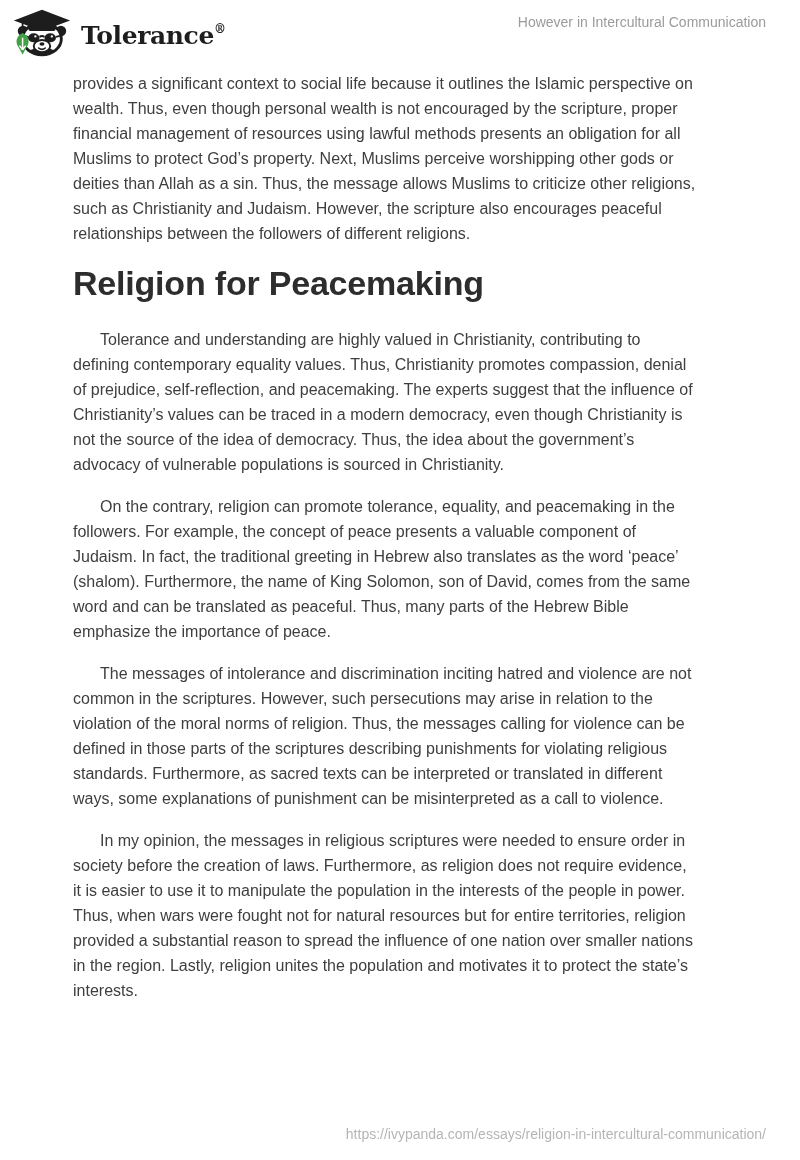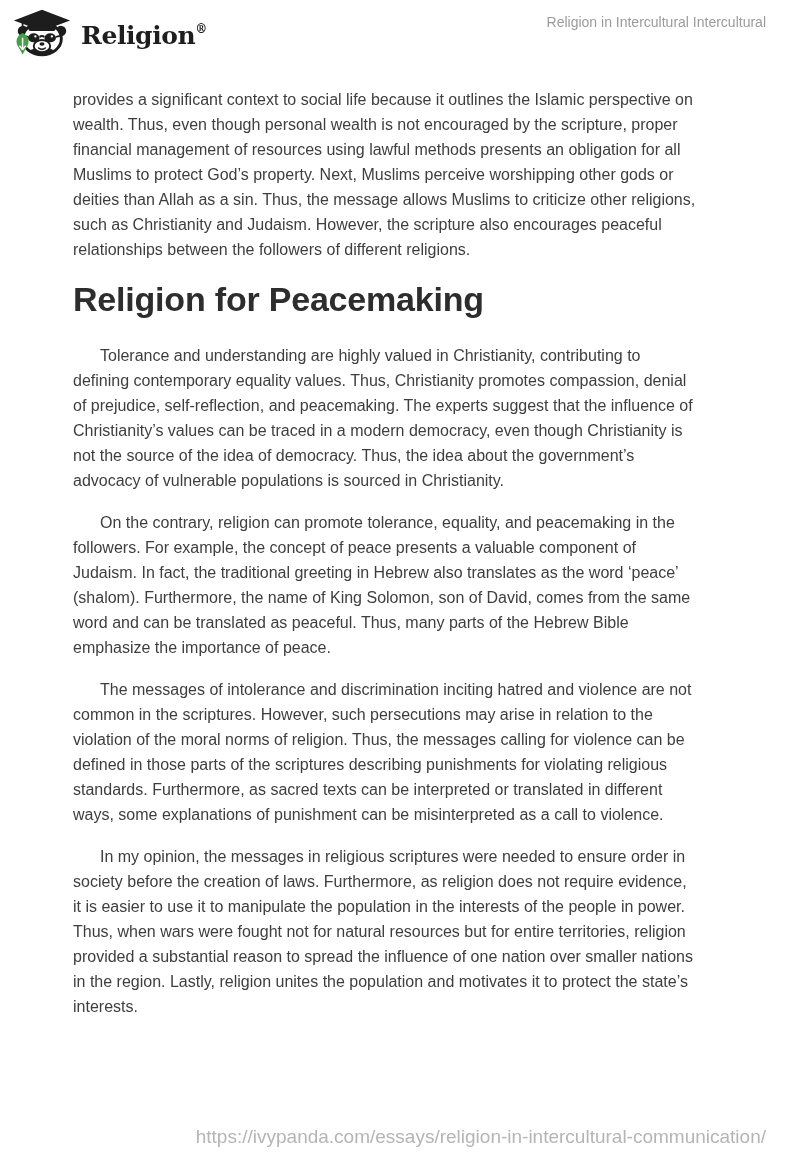--- a/index.html
+++ b/index.html
@@ -117,7 +117,7 @@
       <path d="M13 28 C7.5 30.5 5.5 35.5 7.5 40.5 C9.5 44.5 11 46.5 13 50.5 C15 46.5 16.5 44.5 18.5 40.5 C20.5 35.5 18.5 30.5 13 28 Z" fill="#43a047"></path>
       <path d="M13 33 L13 45.5 M13 45.5 L9.8 41 M13 45.5 L16.2 41" stroke="#ffffff" stroke-width="1.5" fill="none"></path>
     </svg>
-    <span class="brand-text"><span>Religion</span><sup>®</sup></span>
+    <span class="brand-text"><span>Tolerance</span><sup>®</sup></span>
   </div>
 
   <div class="doc-title">Religion in Intercultural Intercultural</div>

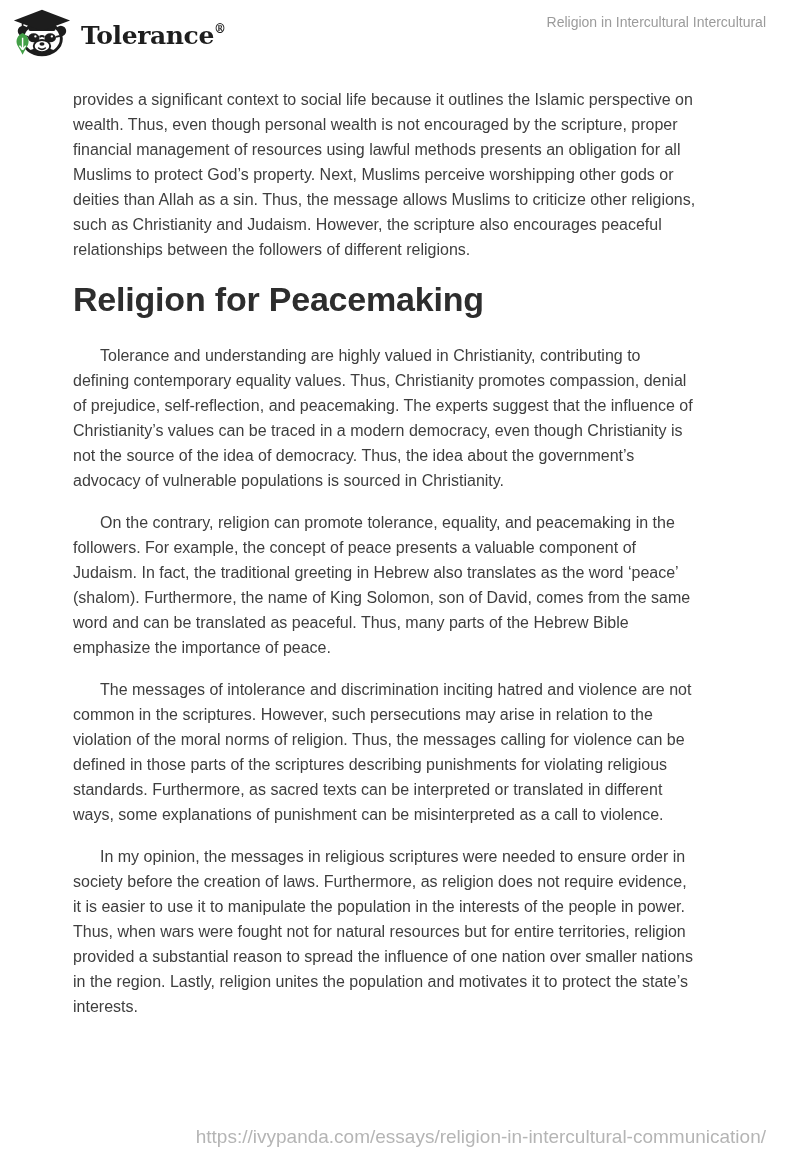--- a/index.html
+++ b/index.html
@@ -120,7 +120,7 @@
     <span class="brand-text"><span>Tolerance</span><sup>®</sup></span>
   </div>
 
-  <div class="doc-title">Religion in Intercultural Intercultural</div>
+  <div class="doc-title">However in Intercultural Communication</div>
 
   <div class="content">
     <p class="para">provides a significant context to social life because it outlines the Islamic perspective on

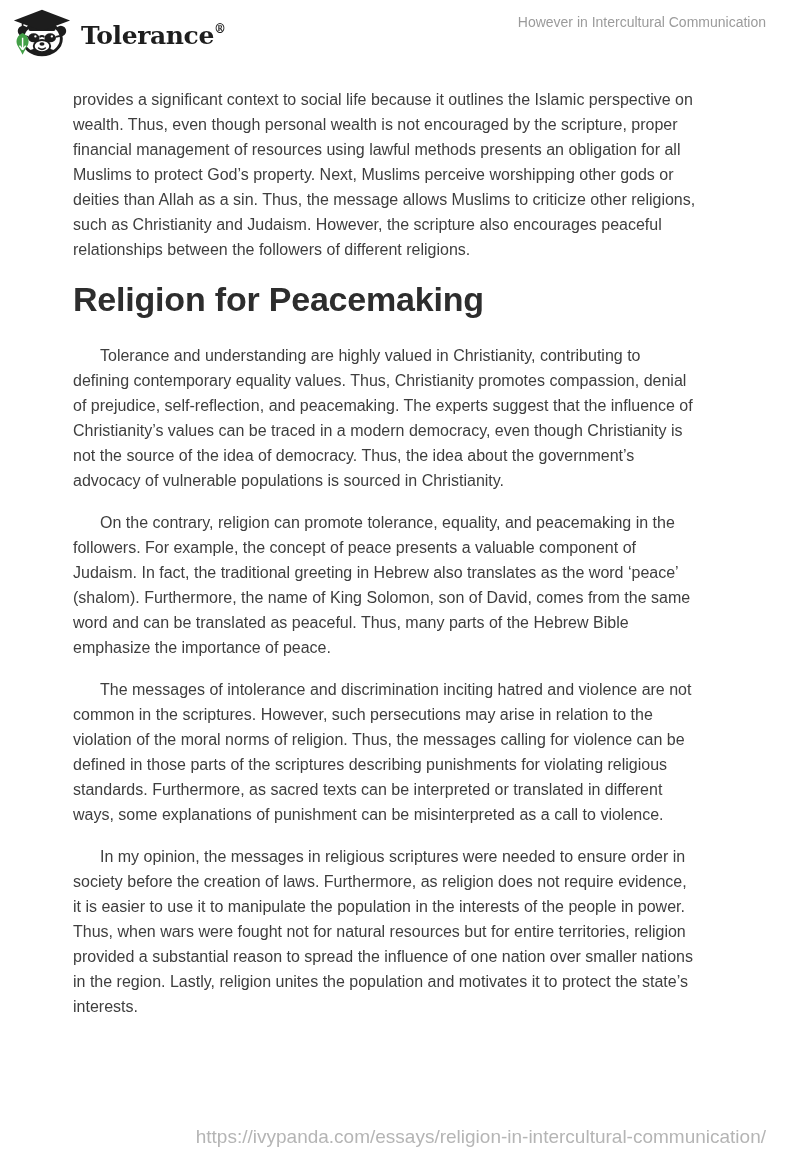--- a/index.html
+++ b/index.html
@@ -53,7 +53,7 @@
     width: 712px;
   }
   .para {
-    margin: 16px 0 17px 0;
+    margin: 0 0 17px 0;
     font-size: 16px;
     line-height: 25px;
     color: #3e3e3e;

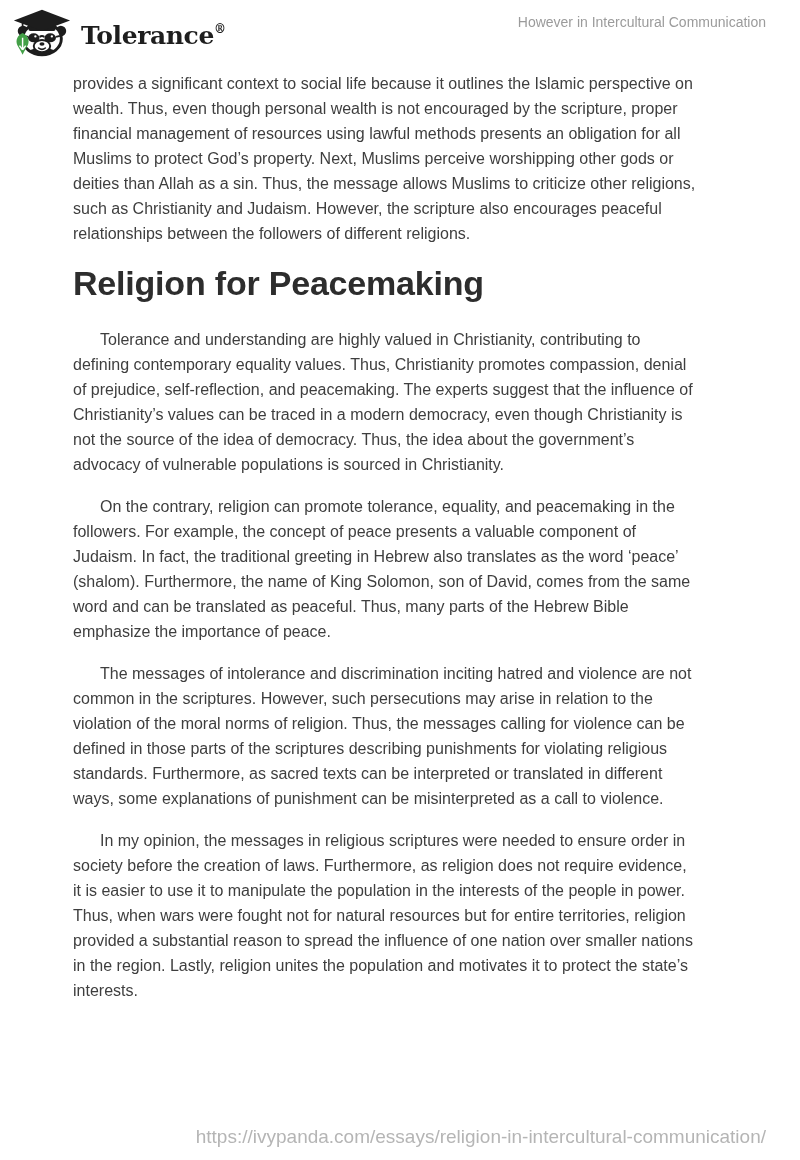--- a/index.html
+++ b/index.html
@@ -74,7 +74,7 @@
     position: absolute;
     right: 34px;
     top: 1126px;
-    font-size: 19px;
+    font-size: 14px;
     color: #b5b5b5;
   }
 </style>

